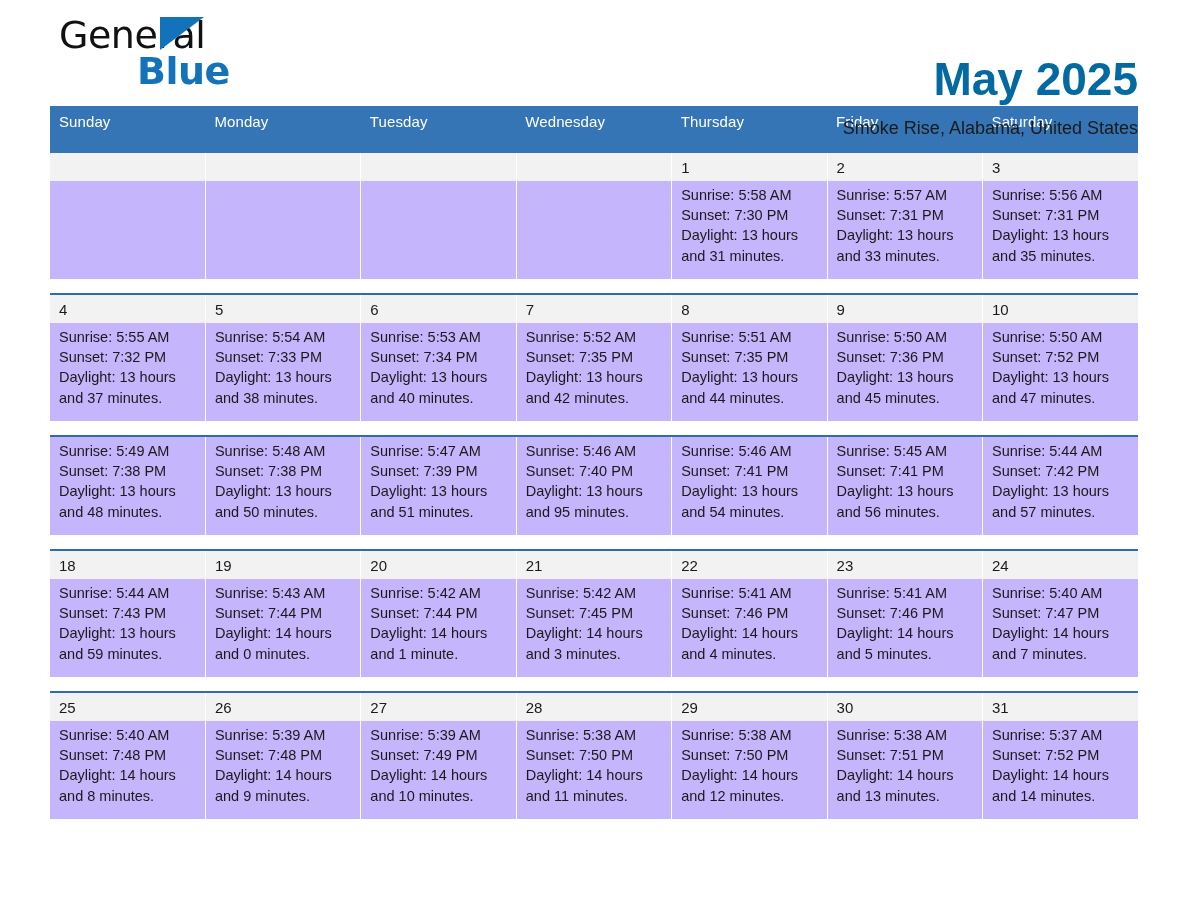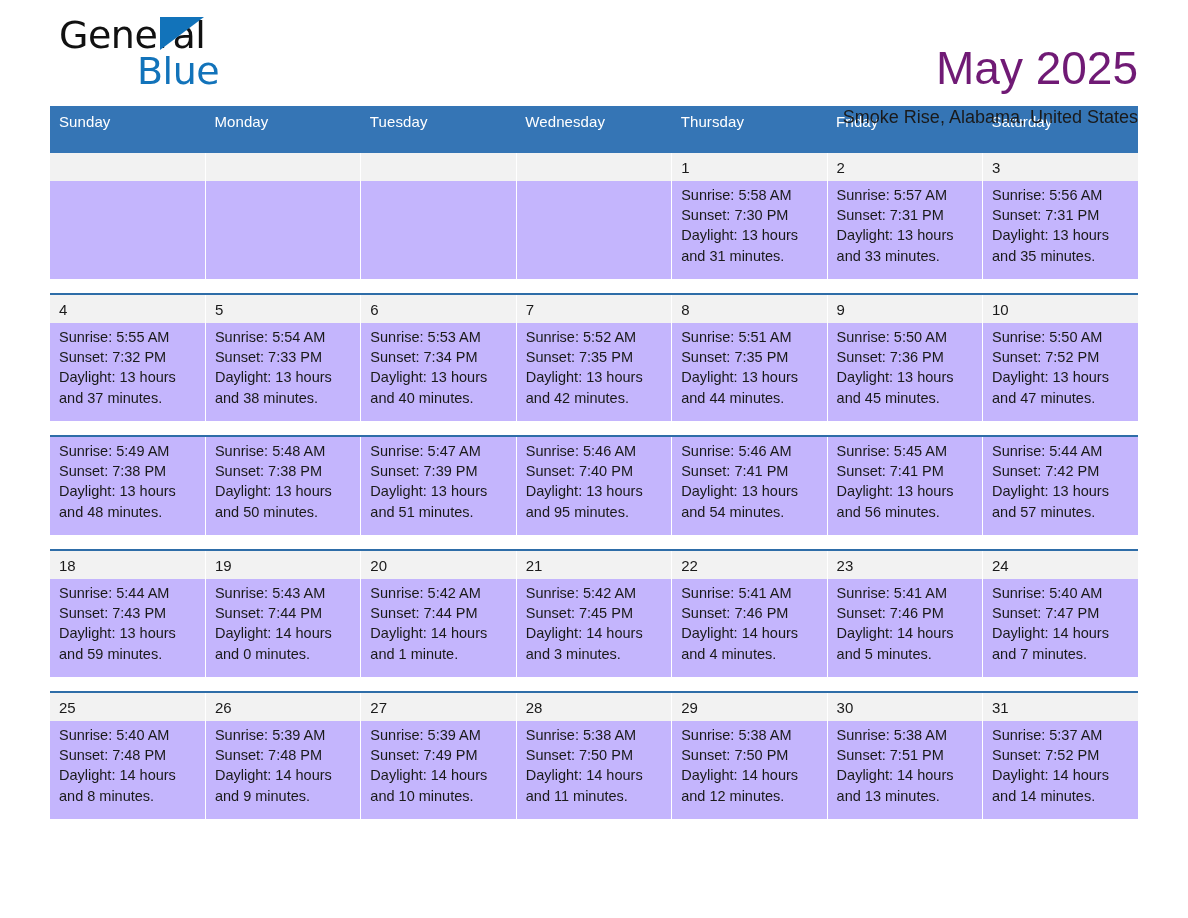--- a/index.html
+++ b/index.html
@@ -65,7 +65,7 @@
     letter-spacing: -0.5px;
     color: #1273ba;
     font-family: "DejaVu Sans", sans-serif;
-    font-weight: 400;
+    font-weight: 700;
     white-space: nowrap;
   }
 

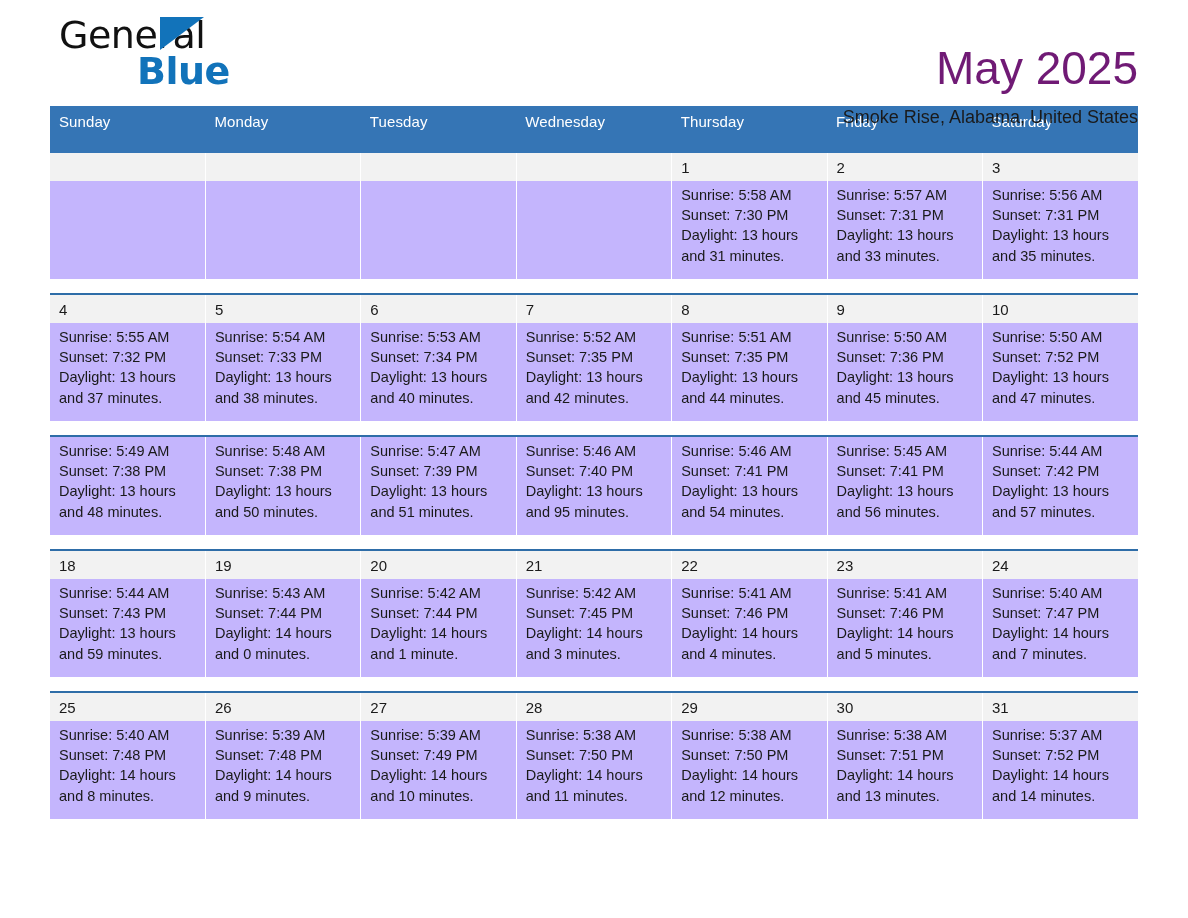--- a/index.html
+++ b/index.html
@@ -78,10 +78,10 @@
   .month-title {
     font-size: 46px;
     line-height: 56px;
-    font-weight: 400;
-    color: #701a75;
+    font-weight: 700;
+    color: #0369a1;
     letter-spacing: 0px;
-    margin-top: 40px;
+    margin-top: 51px;
     white-space: nowrap;
   }
   .location-title {

